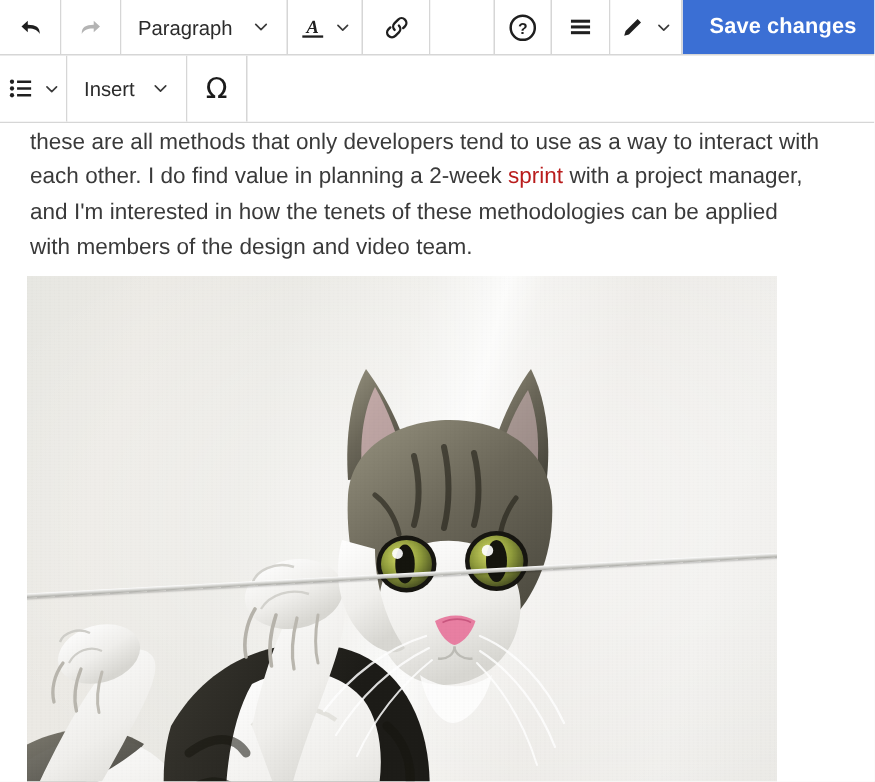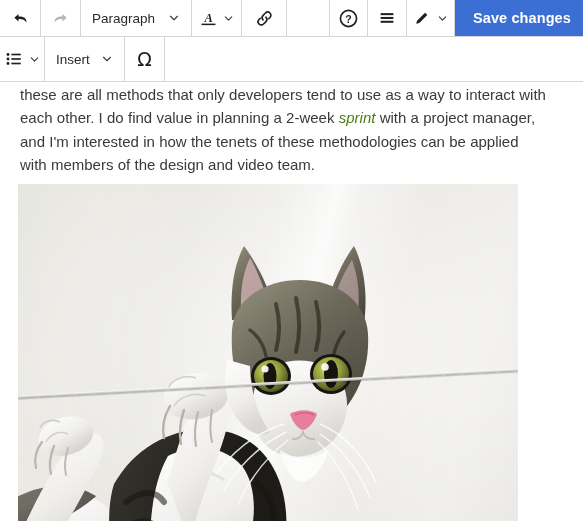--- a/index.html
+++ b/index.html
@@ -54,7 +54,7 @@
     width:528px; margin-top:60px;
     word-spacing:.1px;
   }
-  .para a, .lnk{ color:#4d7c0f; text-decoration:none;font-style:italic; }
+  .para a, .lnk{ color:#b91c1c; text-decoration:none; }
 
   .figure{
     position:absolute; left:18px; top:184px;

